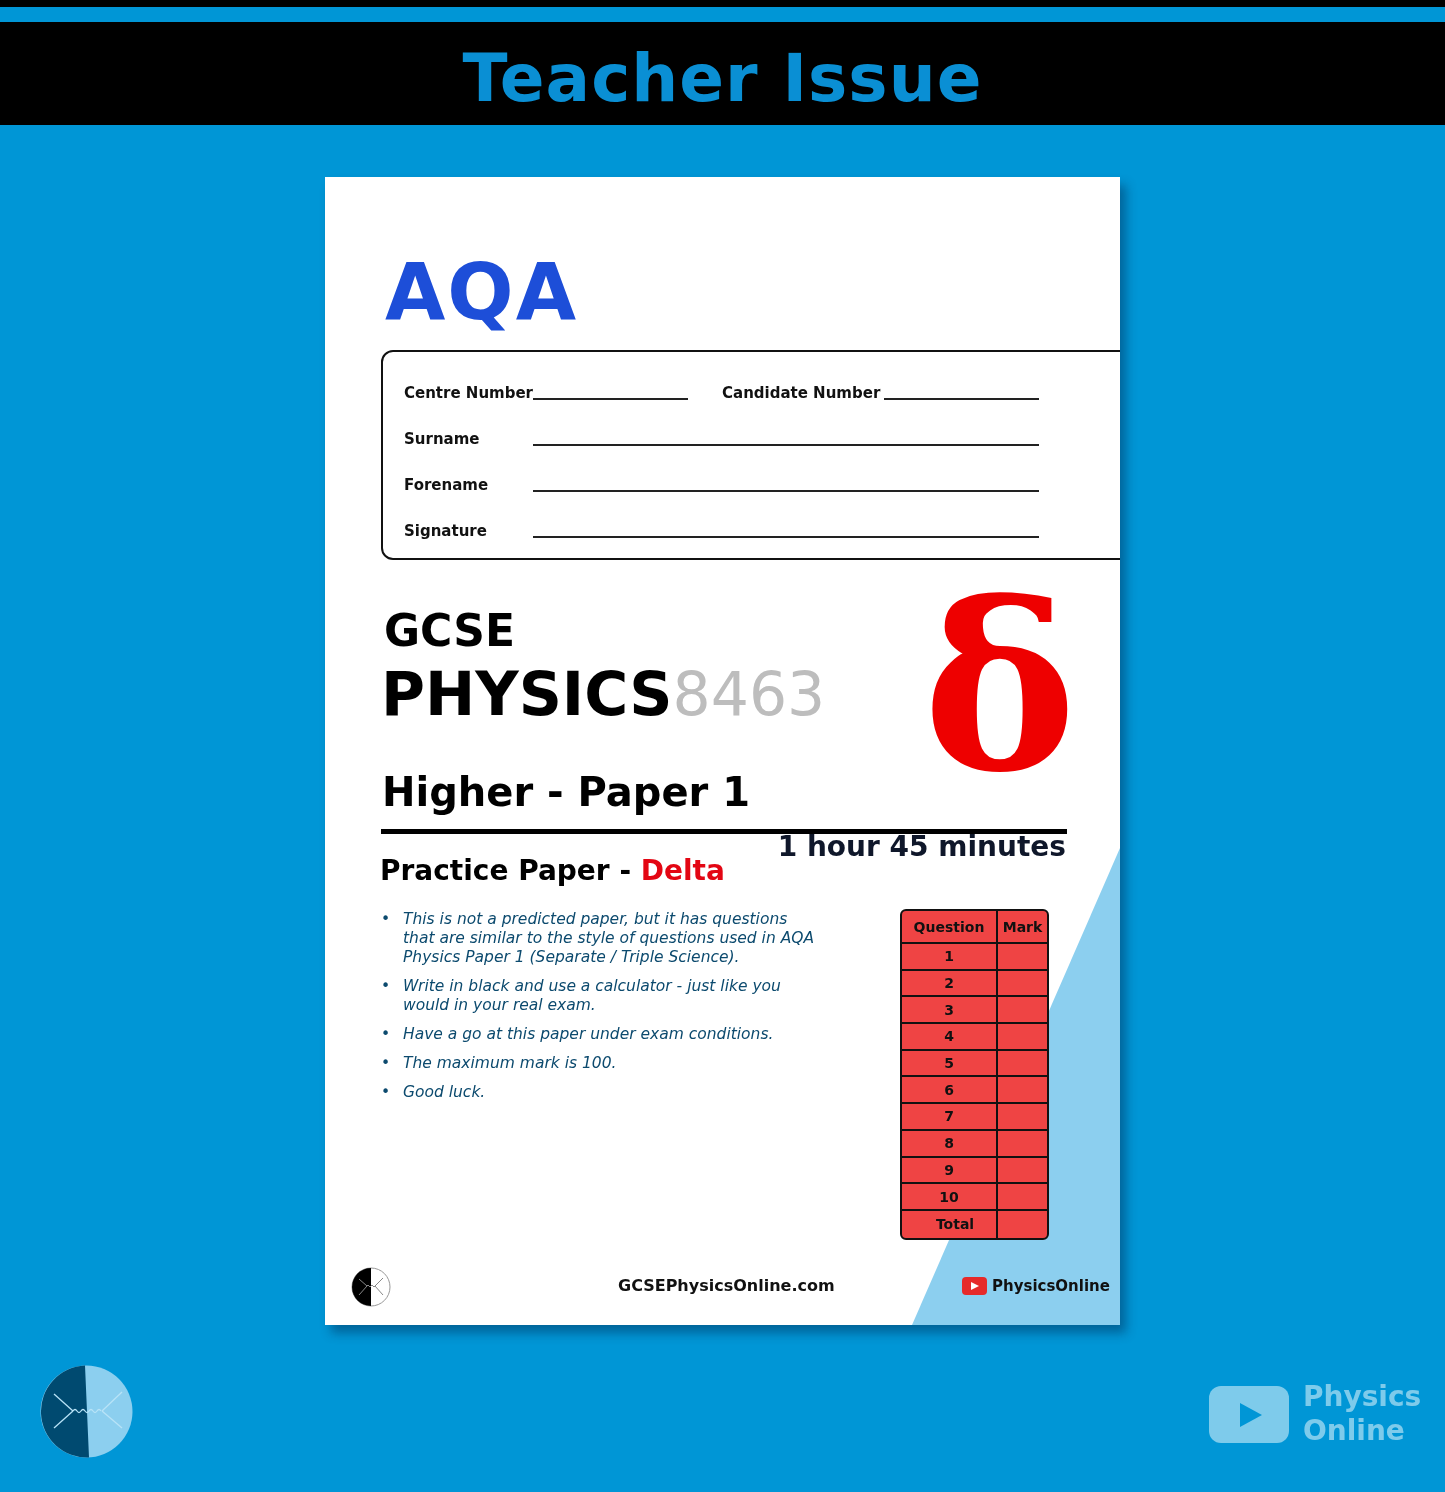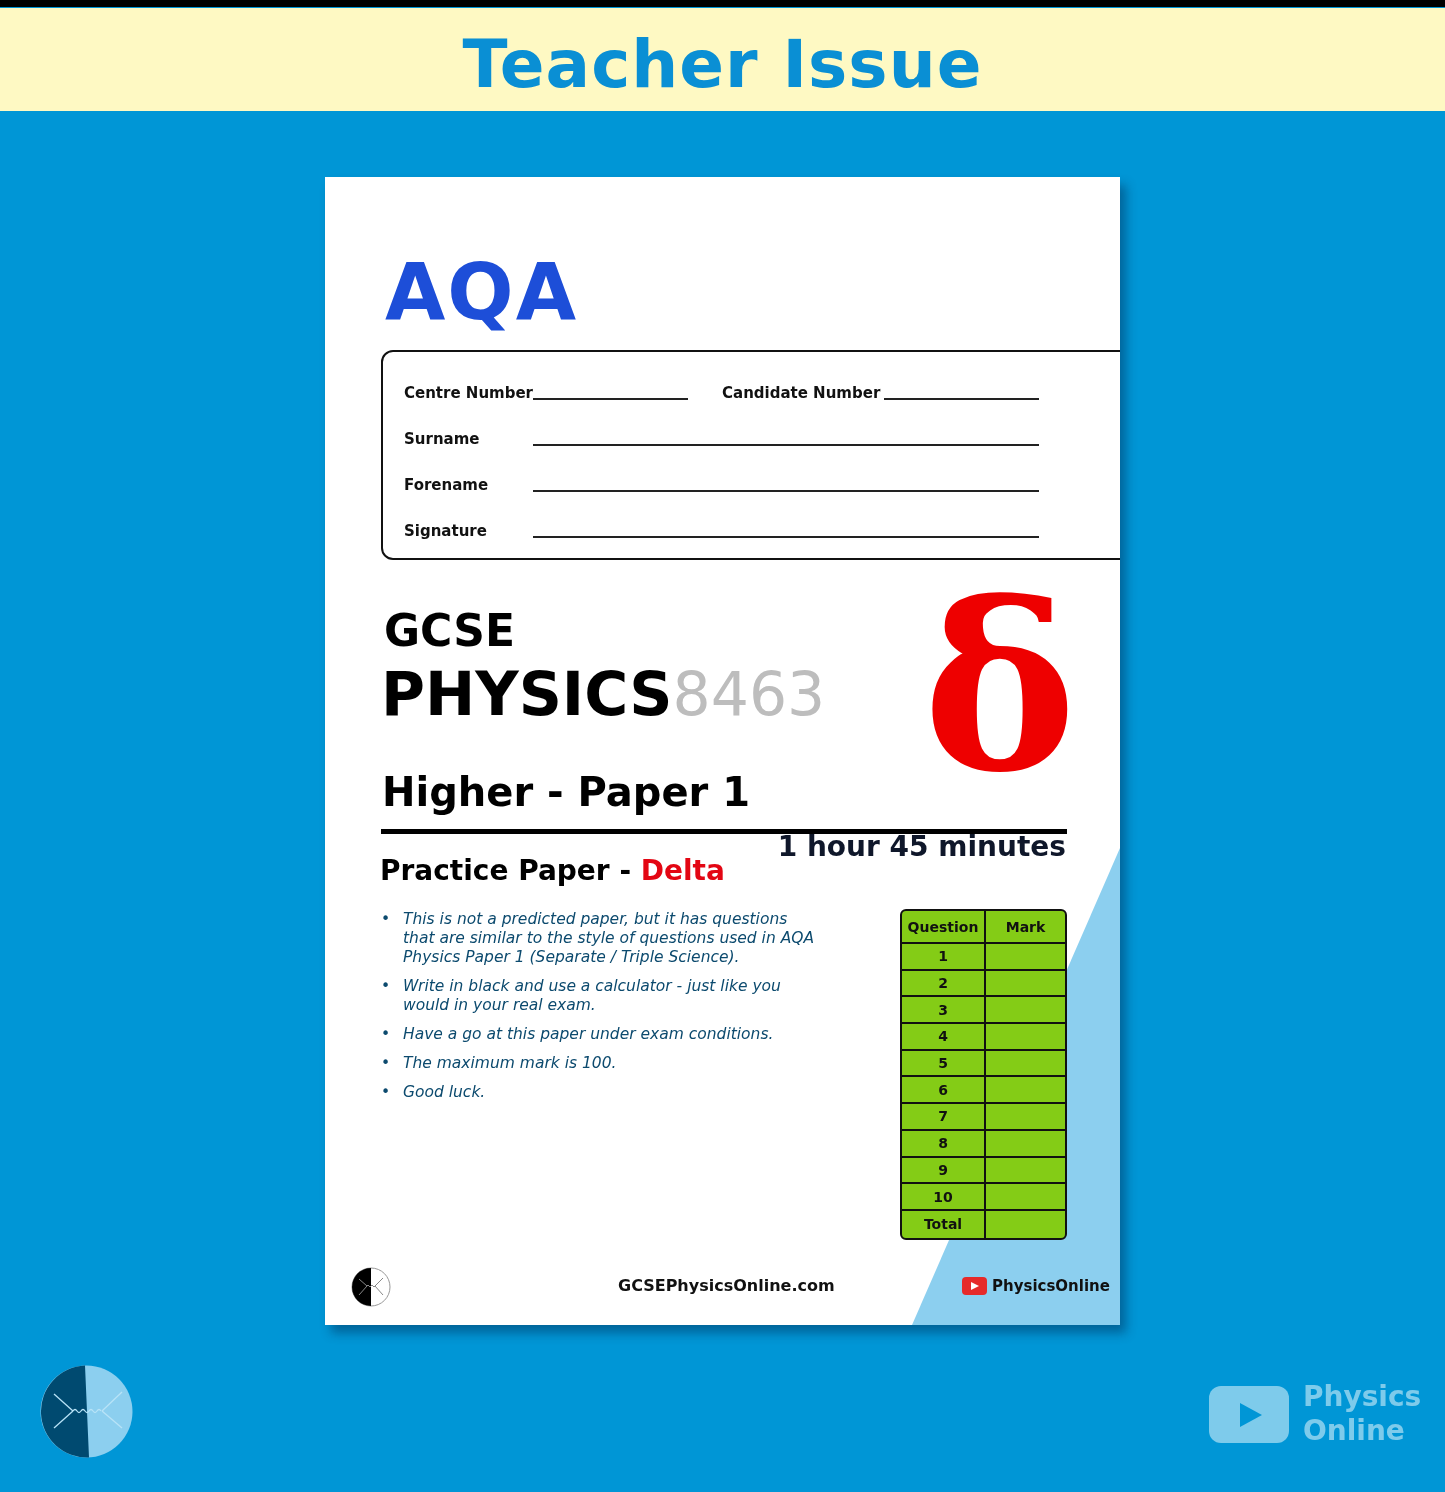--- a/index.html
+++ b/index.html
@@ -10,8 +10,8 @@
   }
   .topbar { position:absolute; left:0; top:0; width:1445px; height:7px; background:#000; }
   .banner {
-    position:absolute; left:0; top:8px; width:1445px; height:103px;
-    background:#fef9c3; text-align:center;
+    position:absolute; left:0; top:22px; width:1445px; height:103px;
+    background:#000000; text-align:center;
   }
   .banner-title {
     display:inline-block; margin-top:18px;

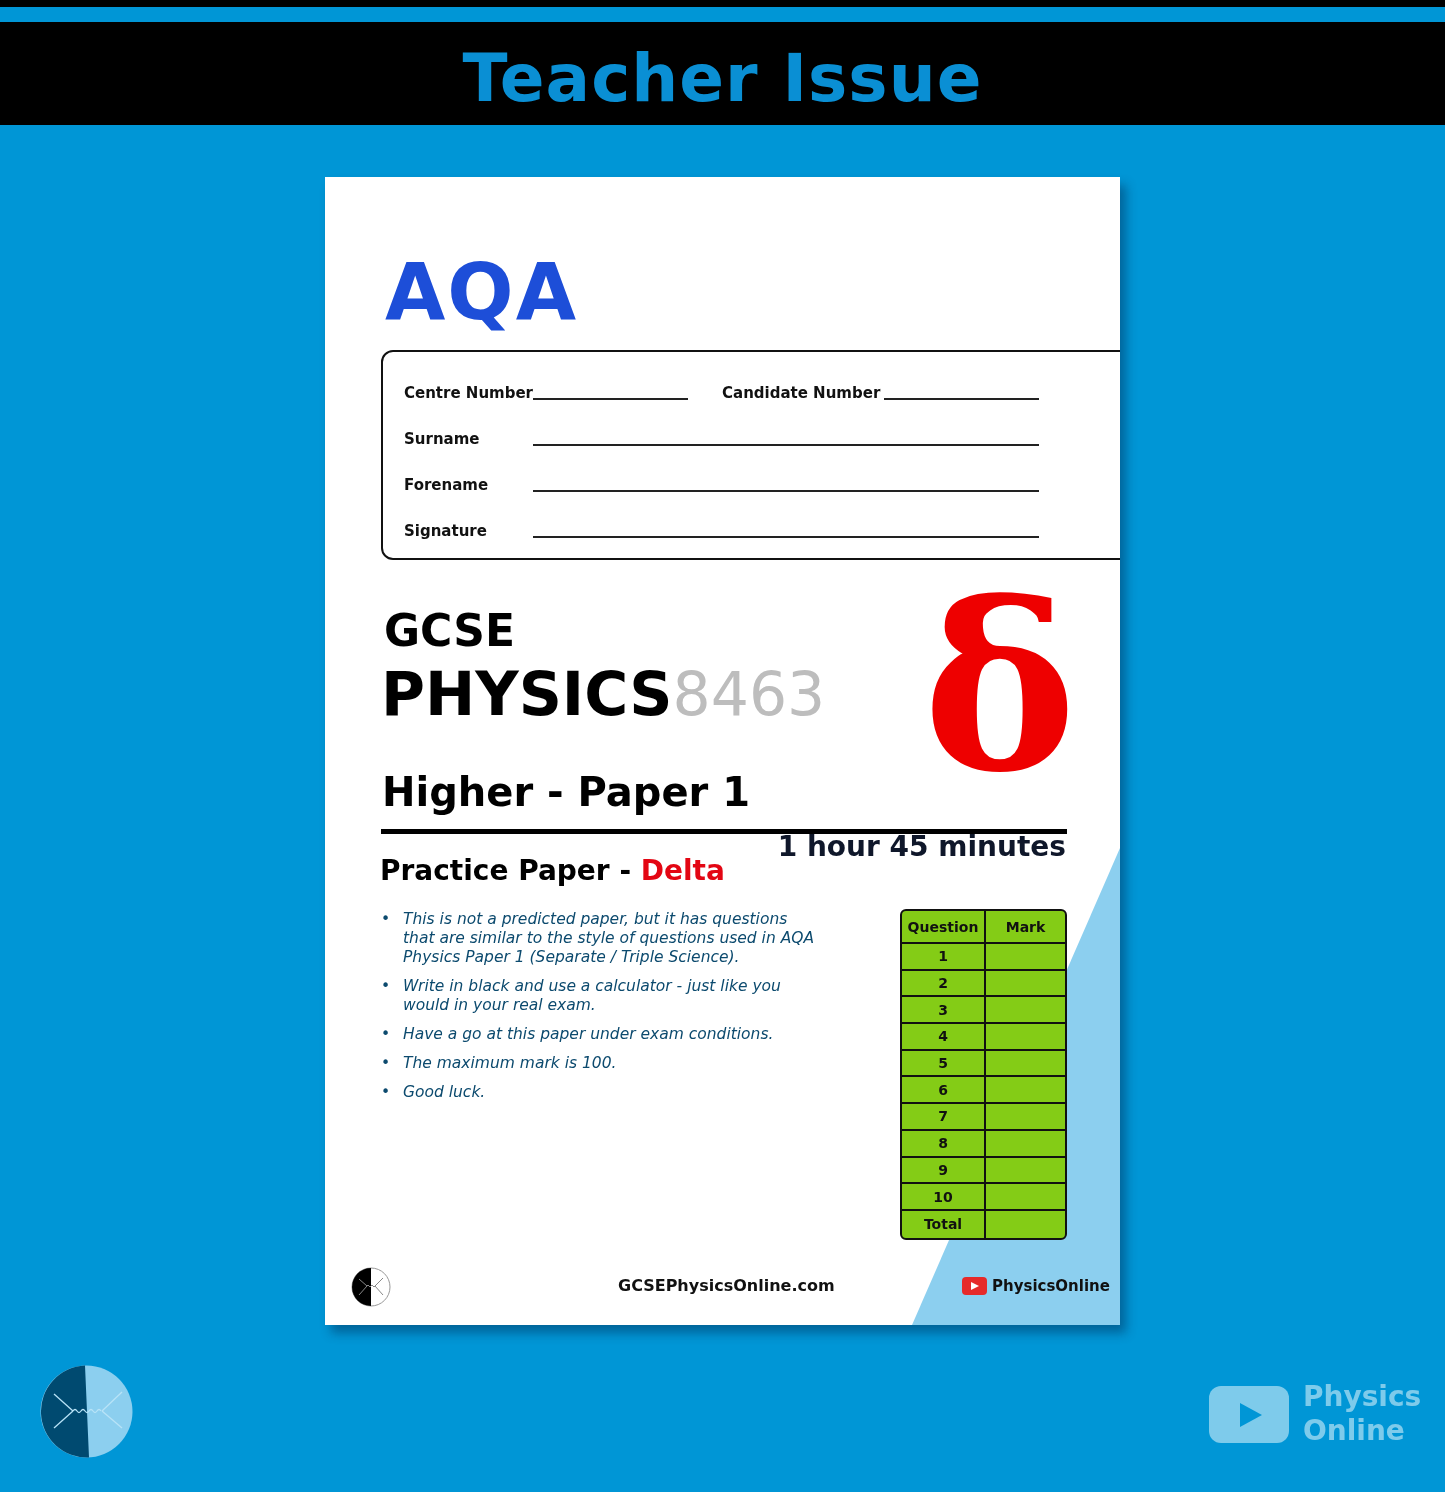--- a/index.html
+++ b/index.html
@@ -73,8 +73,8 @@
   }
   .instructions li::before { content:"•"; position:absolute; left:0; top:0; }
   .marks-table {
-    position:absolute; left:575px; top:732px; width:167px;
-    border:2.5px solid #111; border-radius:6px; background:#84cc16;
+    position:absolute; left:575px; top:732px; width:149px;
+    border:2.5px solid #111; border-radius:6px; background:#ef4444;
     border-collapse:separate; border-spacing:0; overflow:hidden;
   }
   .marks-table th, .marks-table td {

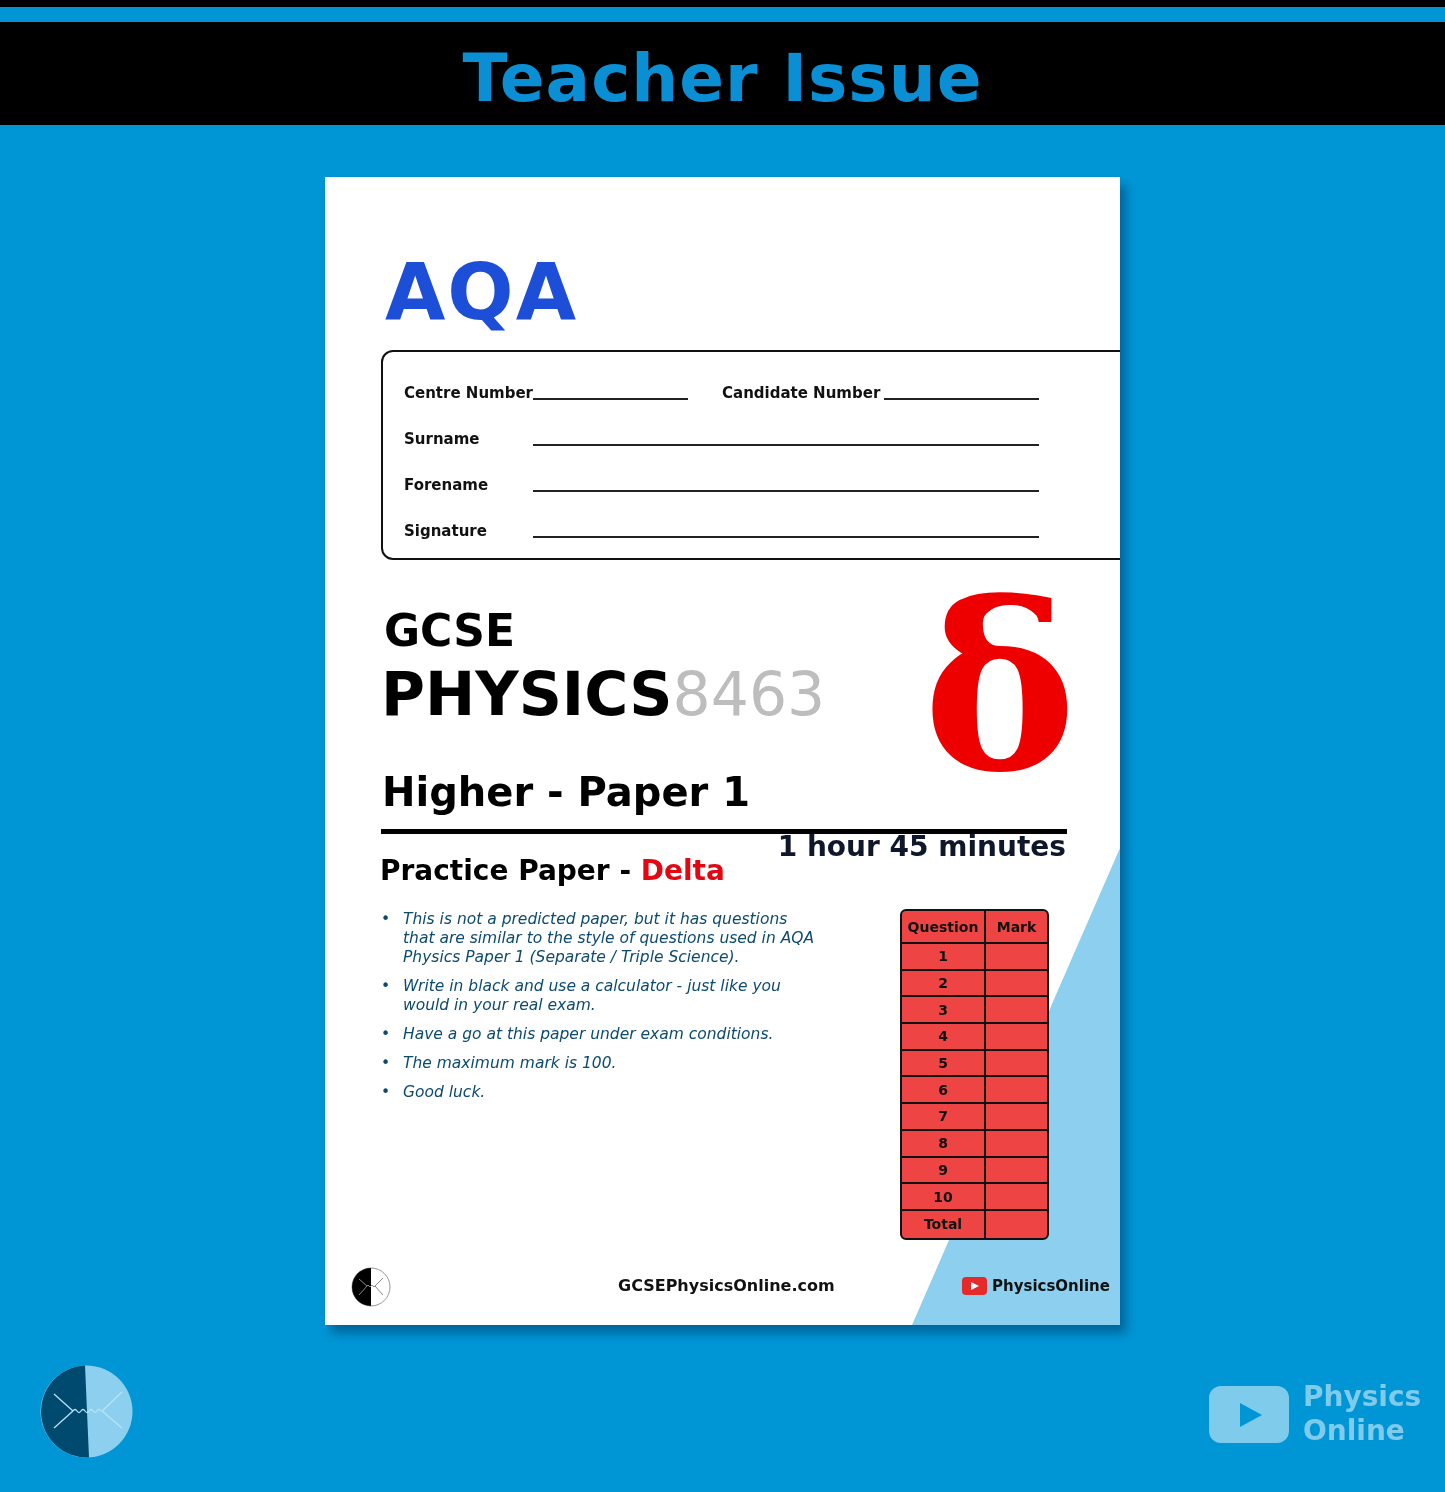--- a/index.html
+++ b/index.html
@@ -84,7 +84,7 @@
   }
   .marks-table th { height:31px; }
   .marks-table th:last-child, .marks-table td:last-child { border-right:none; }
-  .marks-table tr:last-child td { border-bottom:none; height:27px; }
+  .marks-table tr:last-child td { border-bottom:none; height:27px;padding-left:12px; }
   .marks-table td.q { width:82px; }
   .footer-logo { position:absolute; left:26px; top:1090px; width:40px; height:40px; }
   .footer-site {

